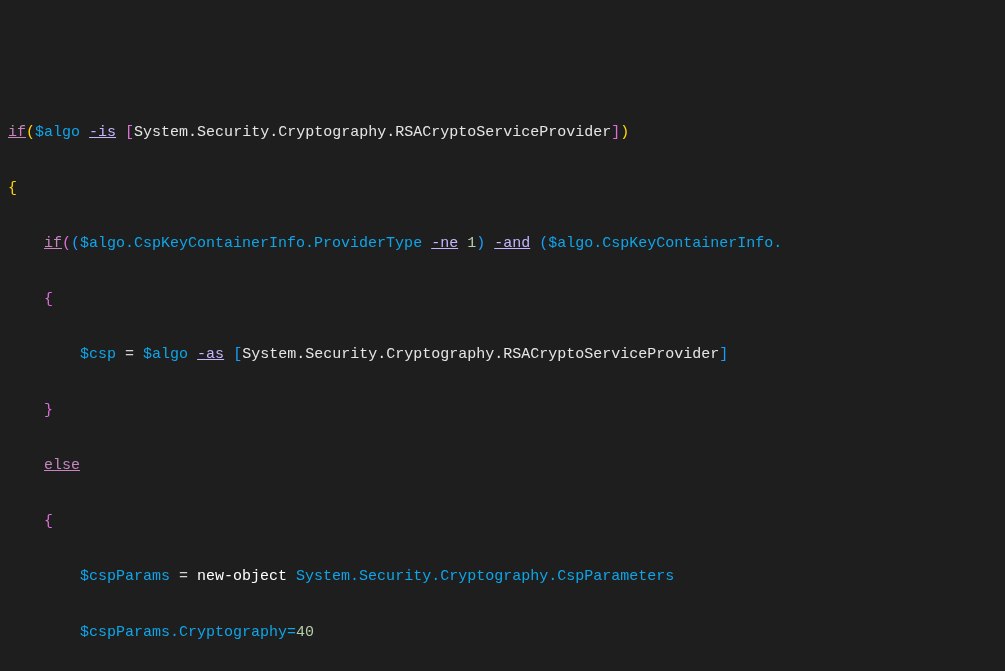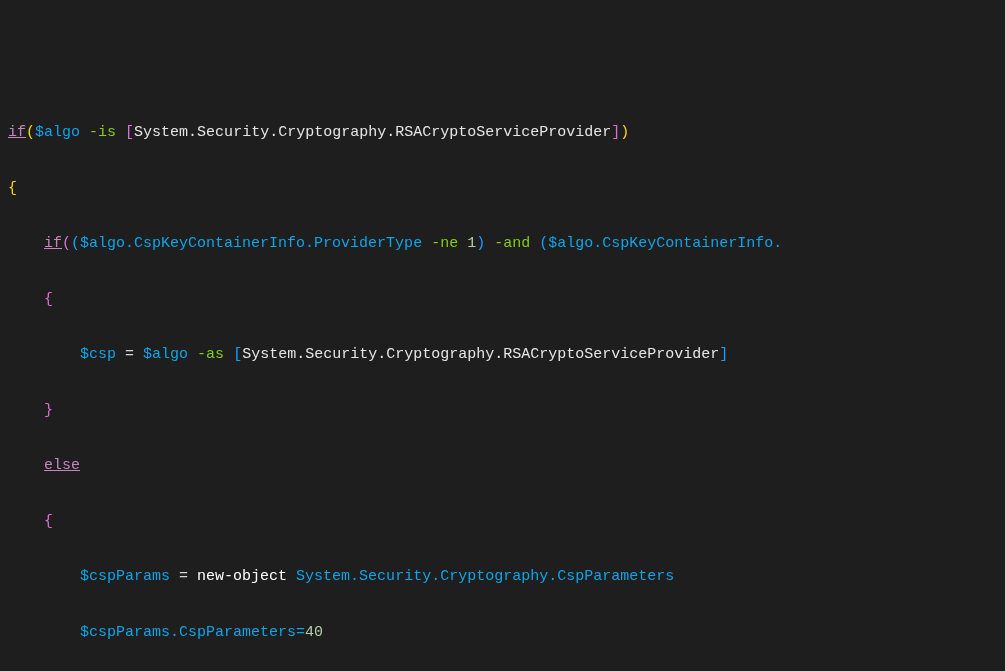--- a/index.html
+++ b/index.html
@@ -25,7 +25,7 @@
   .type { color: #e5e5e5; }
   .member { color: #0ea5e9; }
   .op { color: #d4d4d4; }
-  .cmpop { color: #84cc16; }
+  .cmpop { color: #c4b5fd; text-decoration: underline; }
   .num { color: #b5cea8; }
   .method { color: #ffffff; }
 </style>

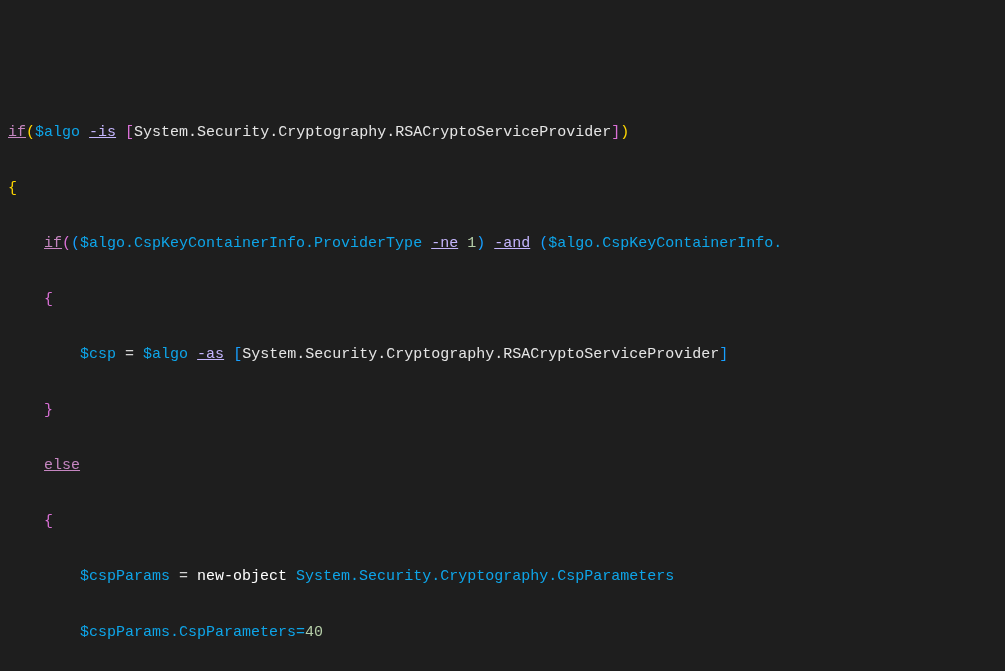--- a/index.html
+++ b/index.html
@@ -43,7 +43,7 @@
 <span class="line">    <span class="kw">else</span></span>
 <span class="line">    <span class="brace-pink">{</span></span>
 <span class="line">        <span class="var">$cspParams</span> <span class="op">=</span> <span class="method">new-object</span> <span class="member">System.Security.Cryptography.CspParameters</span></span>
-<span class="line">        <span class="var">$cspParams</span><span class="member">.CspParameters=</span><span class="num">40</span></span>
+<span class="line">        <span class="var">$cspParams</span><span class="member">.Cryptography=</span><span class="num">40</span></span>
 
 
 

